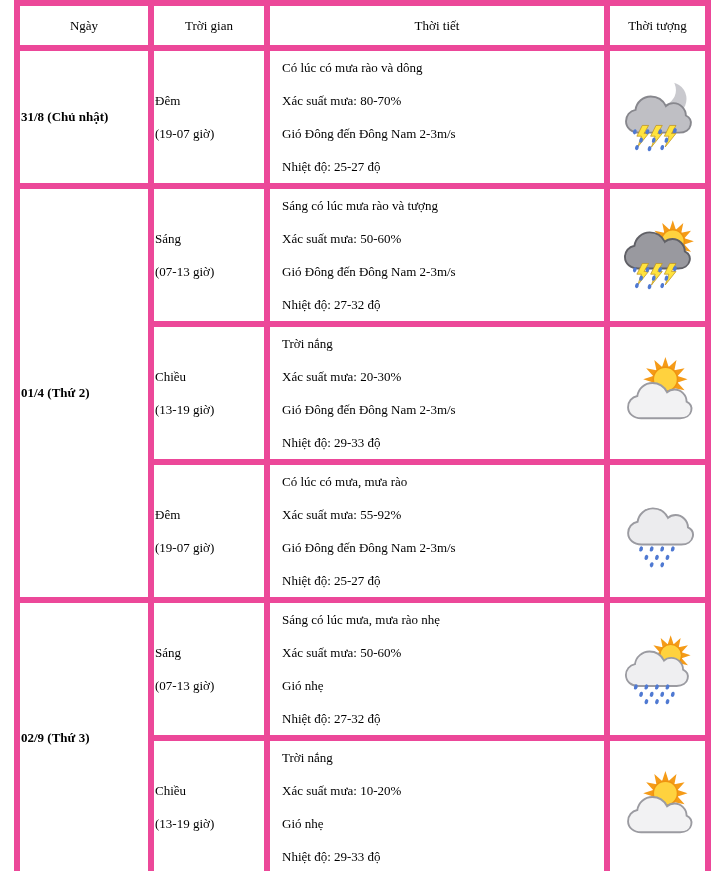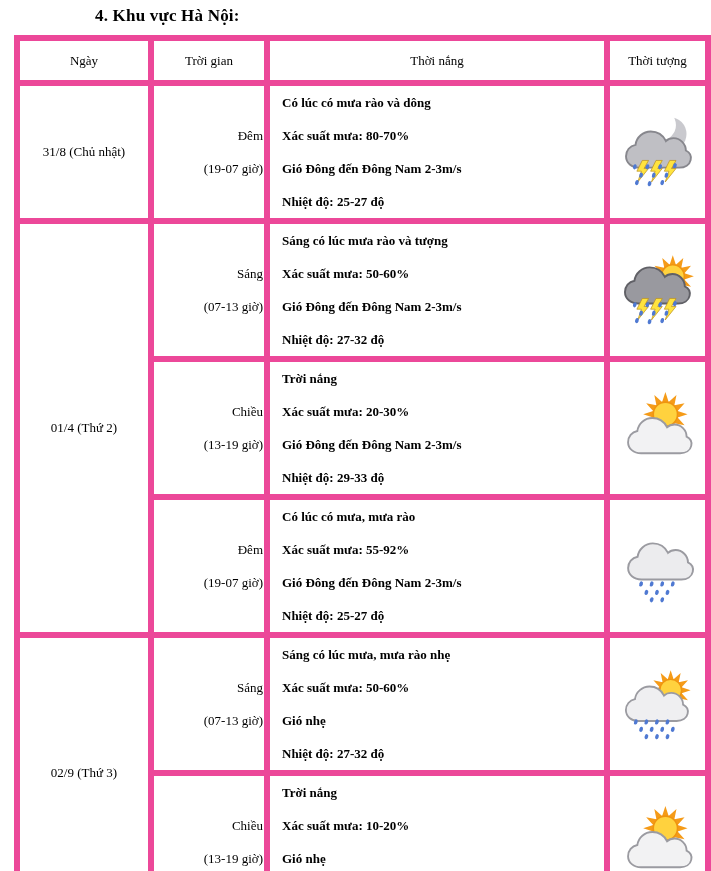--- a/index.html
+++ b/index.html
@@ -64,7 +64,6 @@
 
 <div class="page">
 
-  <div class="doc-title">4. Khu vực Hà Nội:</div>
 
   <table class="forecast">
     <colgroup>

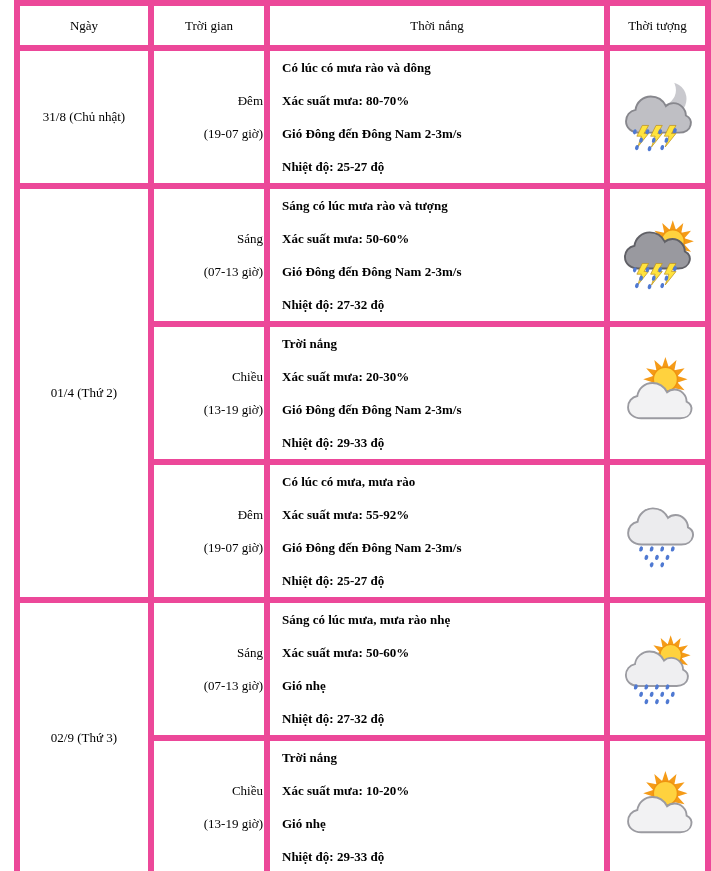--- a/index.html
+++ b/index.html
@@ -76,7 +76,7 @@
       <tr>
         <th>Ngày</th>
         <th>Trời gian</th>
-        <th>Thời nắng</th>
+        <th>Thời tiết</th>
         <th>Thời tượng</th>
       </tr>
     </thead>

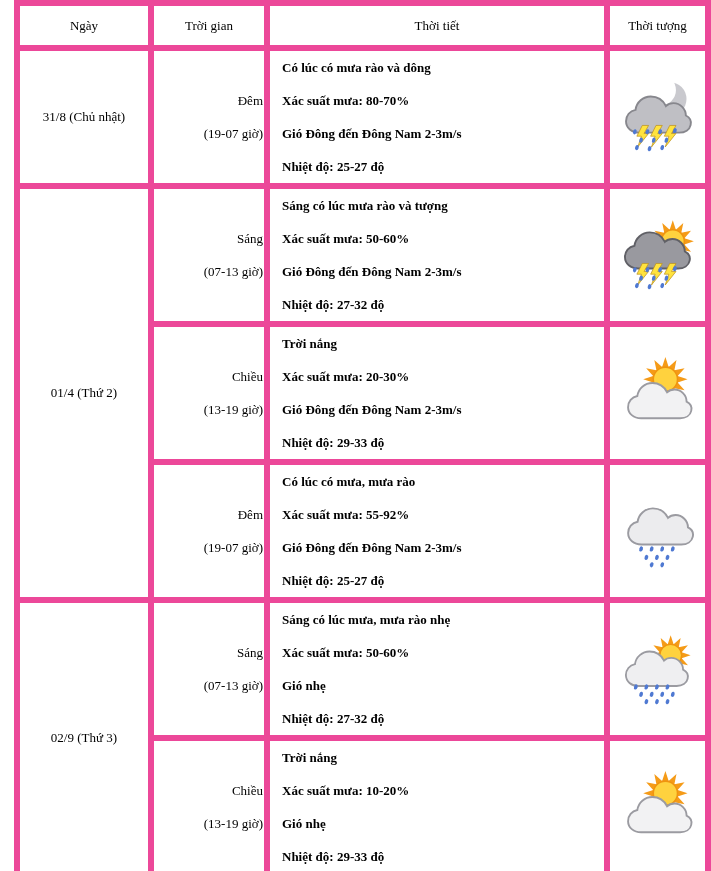--- a/index.html
+++ b/index.html
@@ -49,7 +49,7 @@
   td.time-cell { text-align: right; }
   td.time-cell div { line-height: 33px; }
   td.weather-cell { padding: 0 4px 0 12px; }
-  td.weather-cell div { line-height: 33px; white-space: nowrap; font-weight: bold; }
+  td.weather-cell div { line-height: 33px; white-space: nowrap; }
   td.icon-cell { text-align: center; }
   .wicon {
     display: inline-block;

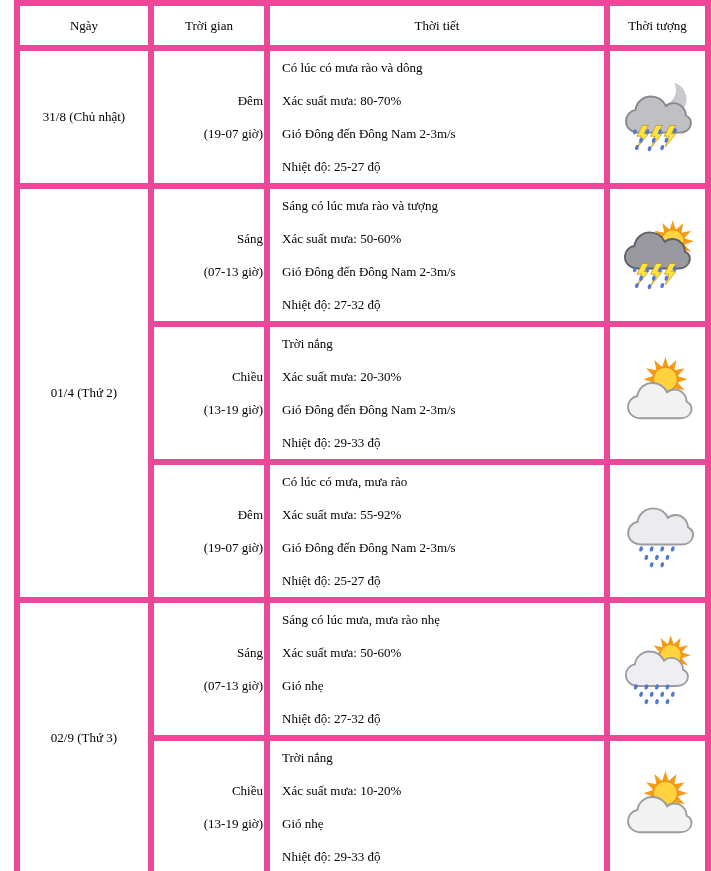--- a/index.html
+++ b/index.html
@@ -46,7 +46,7 @@
     text-align: center;
     font-weight: normal;
   }
-  td.time-cell { text-align: right; }
+  td.time-cell { text-align: left; }
   td.time-cell div { line-height: 33px; }
   td.weather-cell { padding: 0 4px 0 12px; }
   td.weather-cell div { line-height: 33px; white-space: nowrap; }

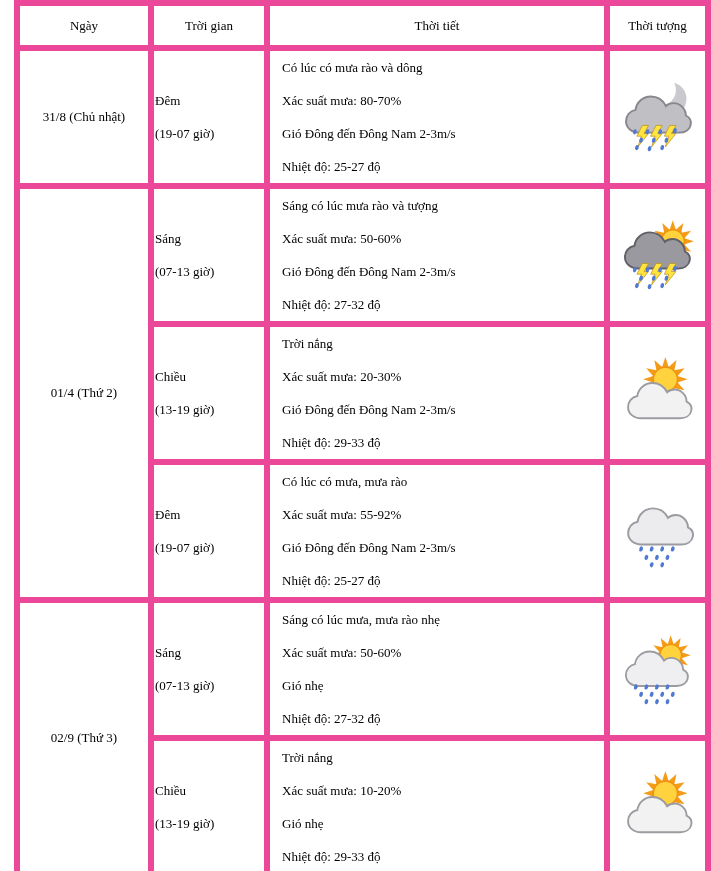--- a/index.html
+++ b/index.html
@@ -43,8 +43,8 @@
   }
   tr.data-row { height: 131px; }
   td.date-cell {
-    text-align: center;
-    font-weight: normal;
+    text-align: left;
+    font-weight: bold;
   }
   td.time-cell { text-align: left; }
   td.time-cell div { line-height: 33px; }

